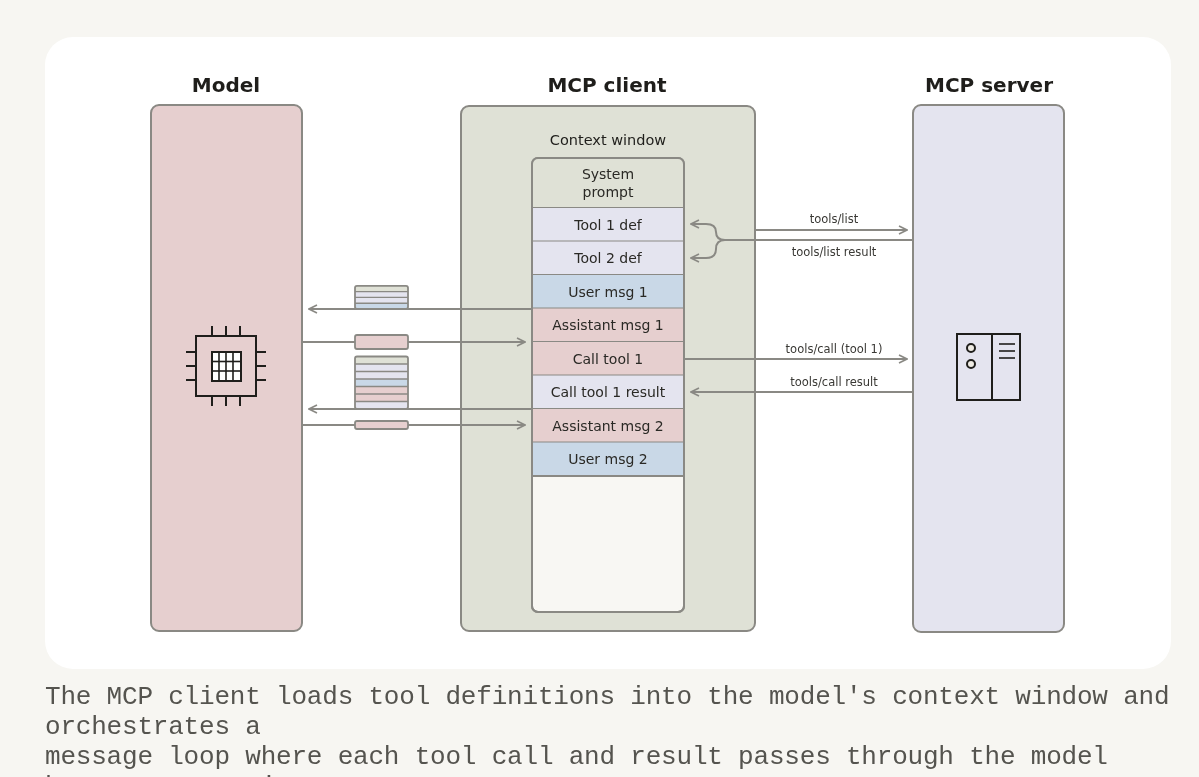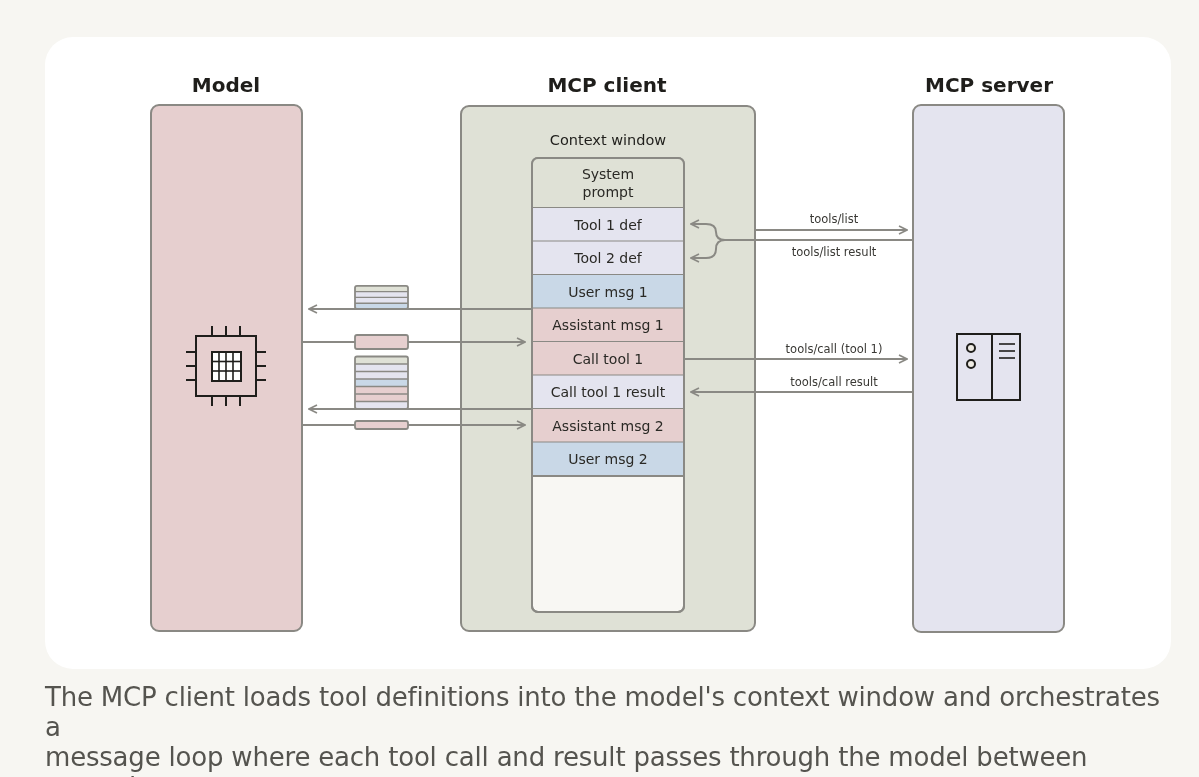--- a/index.html
+++ b/index.html
@@ -9,7 +9,7 @@
   svg { position:absolute; left:0; top:0; }
   .caption { position:absolute; left:45px; top:682px; width:1130px; font-family:"DejaVu Sans", sans-serif;
              font-size:26px; line-height:30px; color:#55544f; letter-spacing:-0.2px; }
-  .caption span { display:block; }
+  .caption span { display:block;font-family:Liberation Mono, monospace; }
 </style>
 </head>
 <body>

